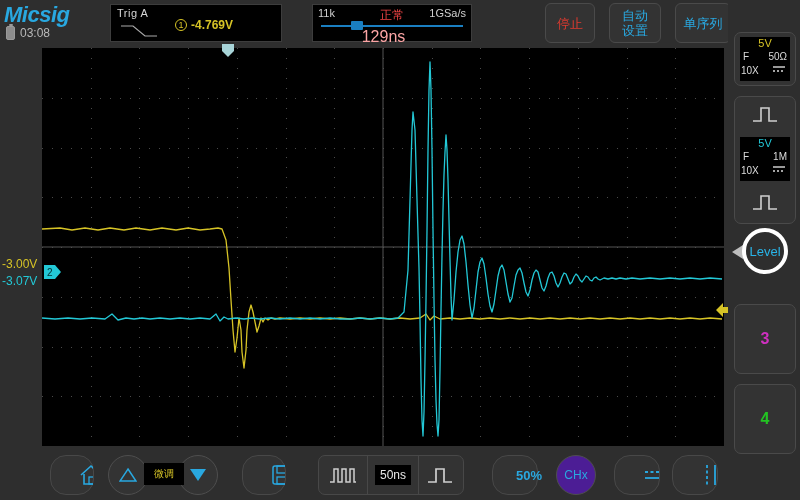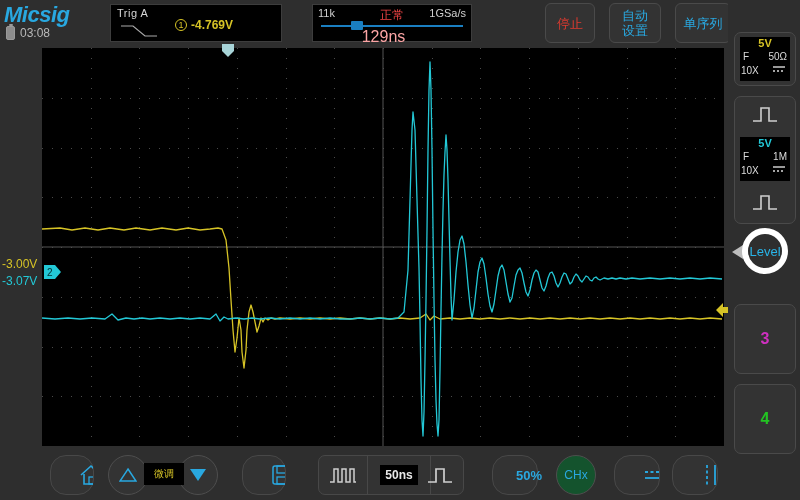--- a/index.html
+++ b/index.html
@@ -98,7 +98,7 @@
   #ch1-card .ch-readout { top:4px; }
   #ch2-card .ch-readout { top:40px; }
 
-  .rd-scale { position:absolute; left:0; right:0; top:0px; text-align:center; font-size:11px; font-weight:bold; }
+  .rd-scale { position:absolute; left:0; right:0; top:0px; text-align:center; font-size:11px; font-weight:normal; }
   .rd-f    { position:absolute; left:3px; top:14px; color:#dcdcdc; font-size:10px; }
   .rd-imp  { position:absolute; right:3px; top:14px; color:#dcdcdc; font-size:10px; }
   .rd-atten{ position:absolute; left:1px; top:28px; color:#dcdcdc; font-size:10px; }

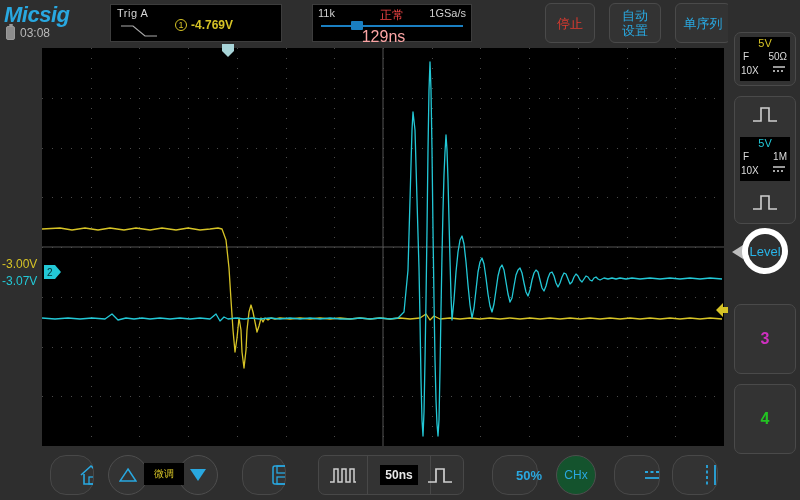--- a/index.html
+++ b/index.html
@@ -107,7 +107,7 @@
 
   #level-knob {
     position:absolute; left:14px; top:228px; width:46px; height:46px;
-    border:6px solid #ffffff; border-radius:50%;
+    border:4px solid #ffffff; border-radius:50%;
     display:flex; align-items:center; justify-content:center;
     color:#29b4e8; font-size:13px; background:#2e2e2e;
   }

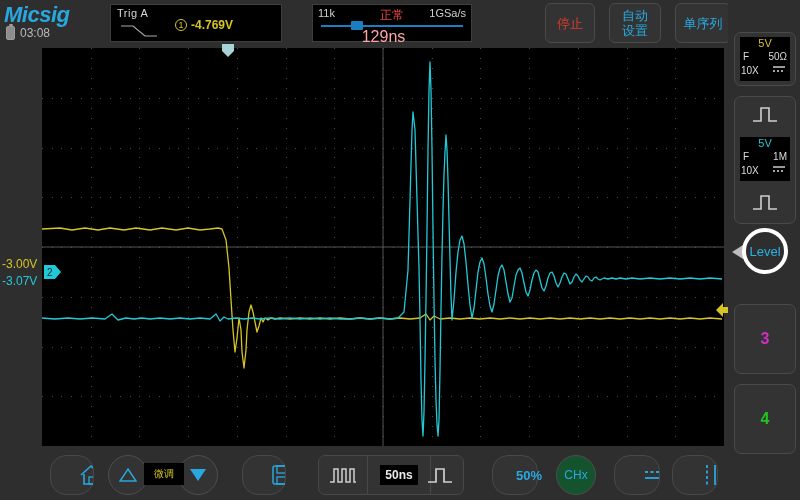--- a/index.html
+++ b/index.html
@@ -152,7 +152,7 @@
                 background:#333; border:1px solid #484848; border-radius:7px; }
   .tb-seg { position:absolute; top:0; height:38px; display:flex; align-items:center; justify-content:center; }
   #seg-left { left:0; width:48px; }
-  #seg-mid  { left:48px; width:64px; border-left:1px solid #484848; border-right:1px solid #484848;font-weight:bold; }
+  #seg-mid  { left:48px; width:52px; border-left:1px solid #484848; border-right:1px solid #484848; }
   #seg-right{ left:98px; width:46px; }
   #tb-scale-val { background:#000; color:#e8e8e8; font-size:12px; padding:3px 5px; }
   #tb-fifty { left:492px; width:46px; color:#29a8e0; font-size:13px; font-weight:bold; }

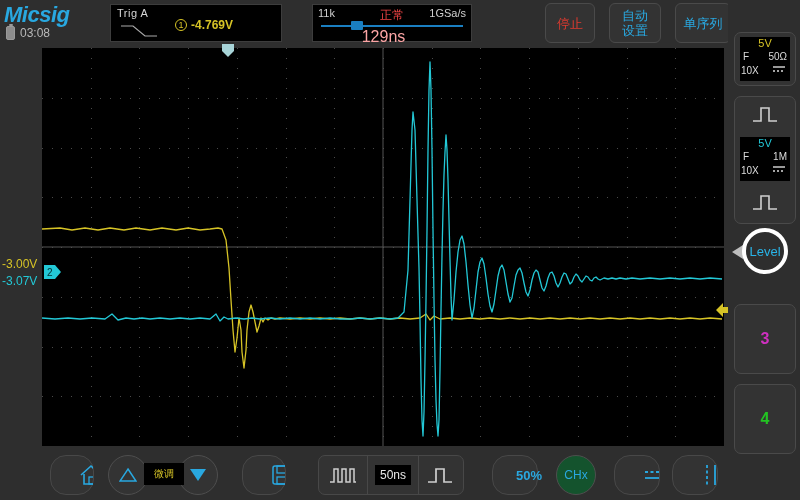--- a/index.html
+++ b/index.html
@@ -131,7 +131,7 @@
   }
   .tb-round {
     position:absolute; top:5px; width:40px; height:40px;
-    background:#14532d; border:1px solid #4e4e4e; border-radius:50%;
+    background:#4c1d95; border:1px solid #4e4e4e; border-radius:50%;
     display:flex; align-items:center; justify-content:center;
   }
   #tb-home { left:50px; width:44px; }

